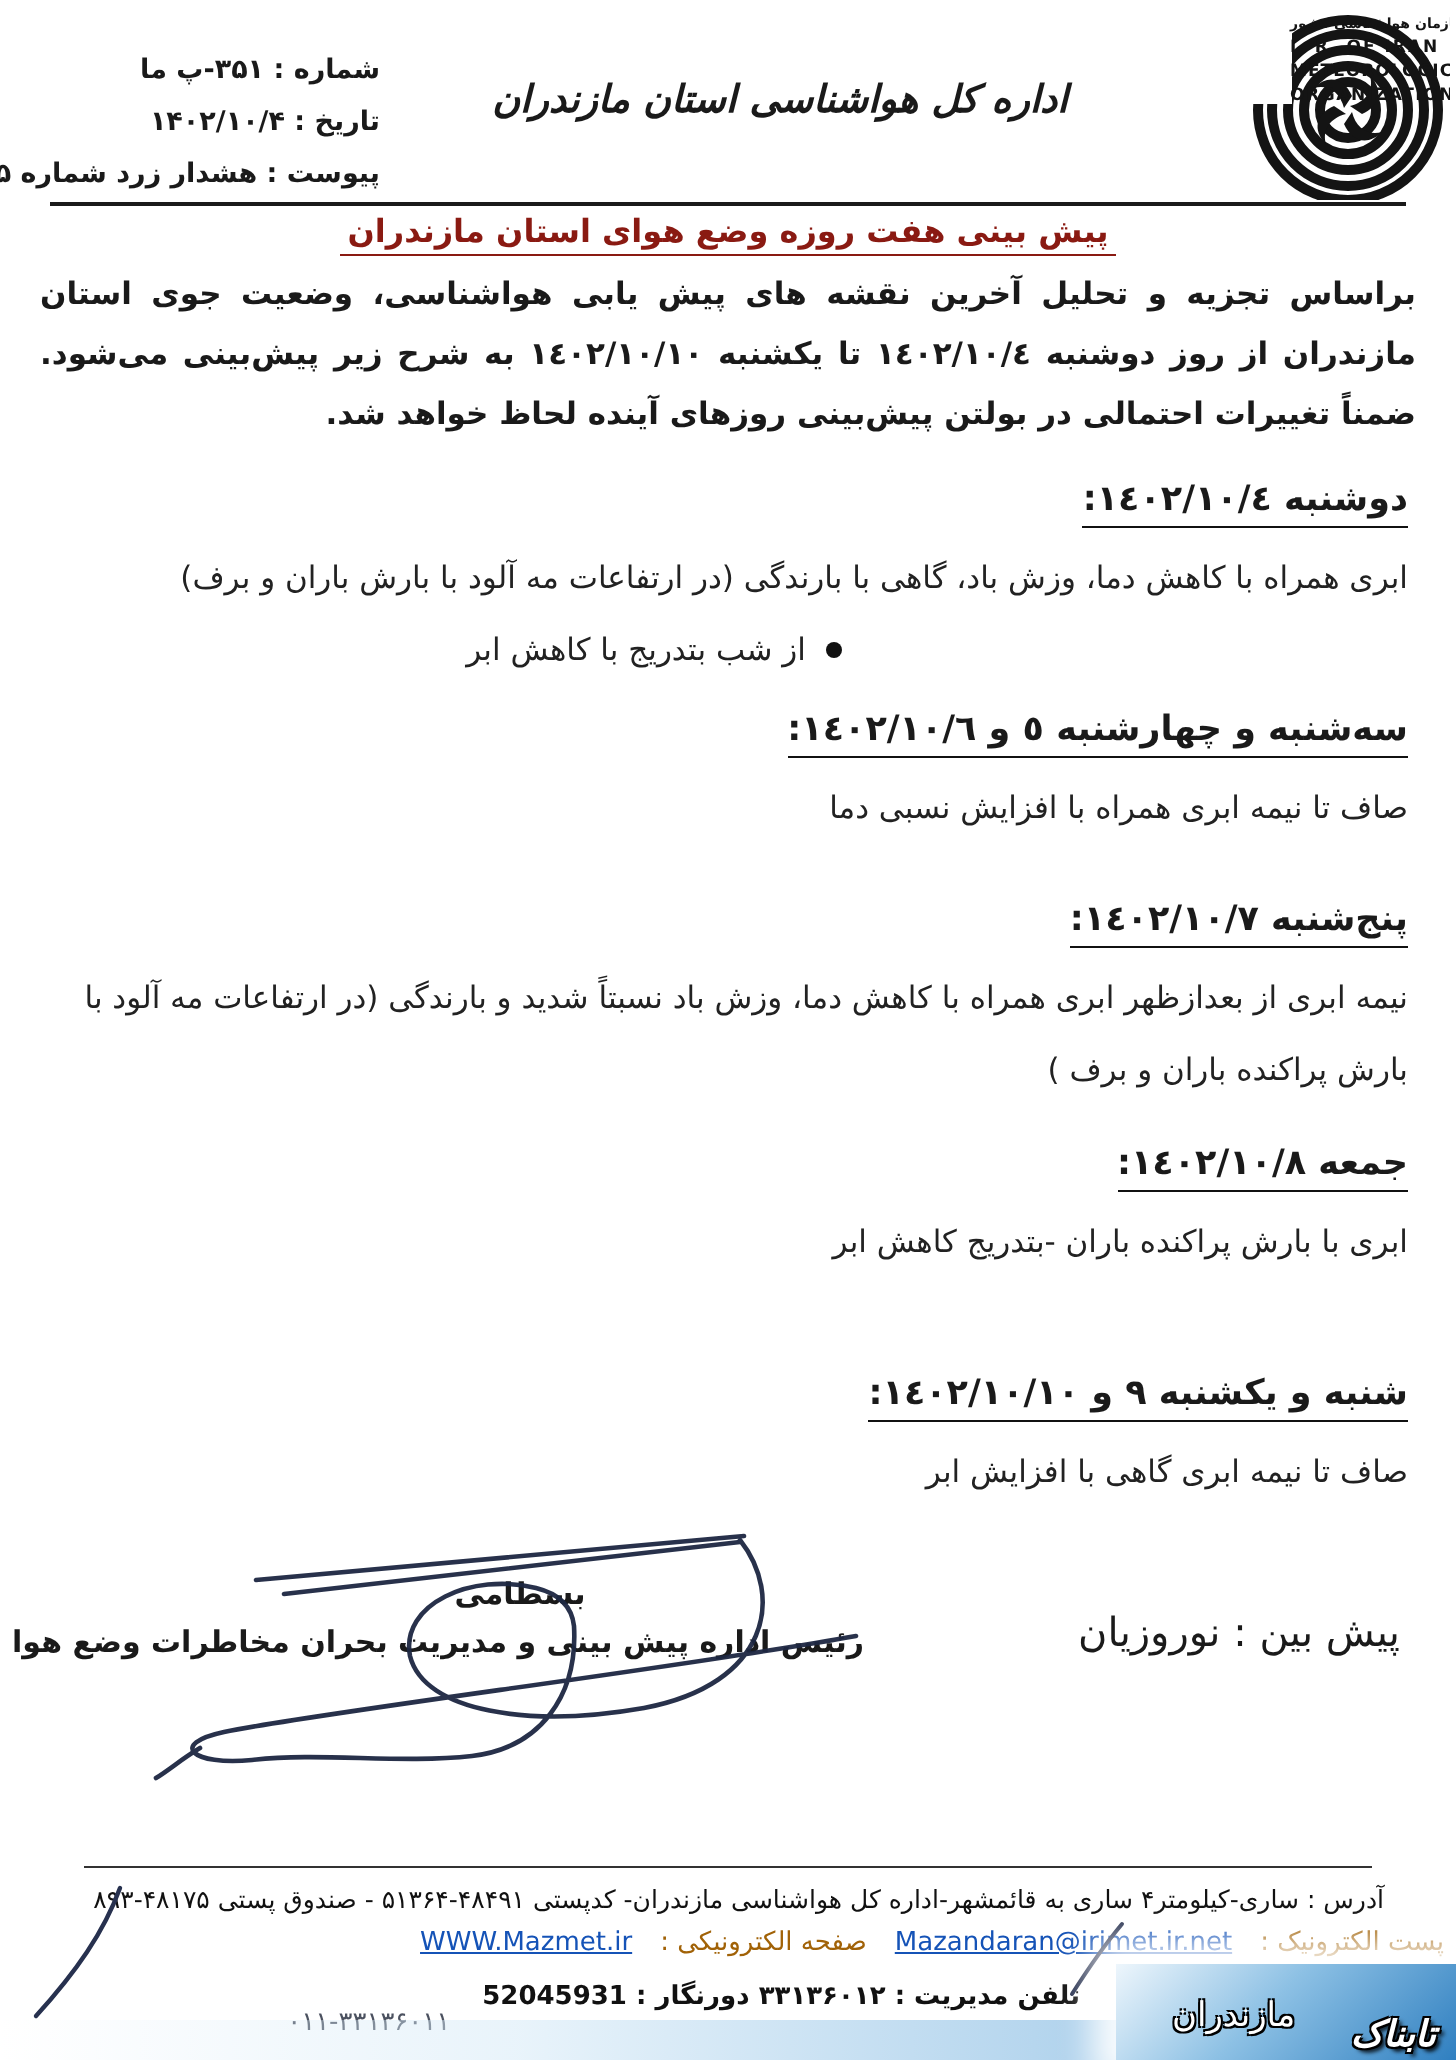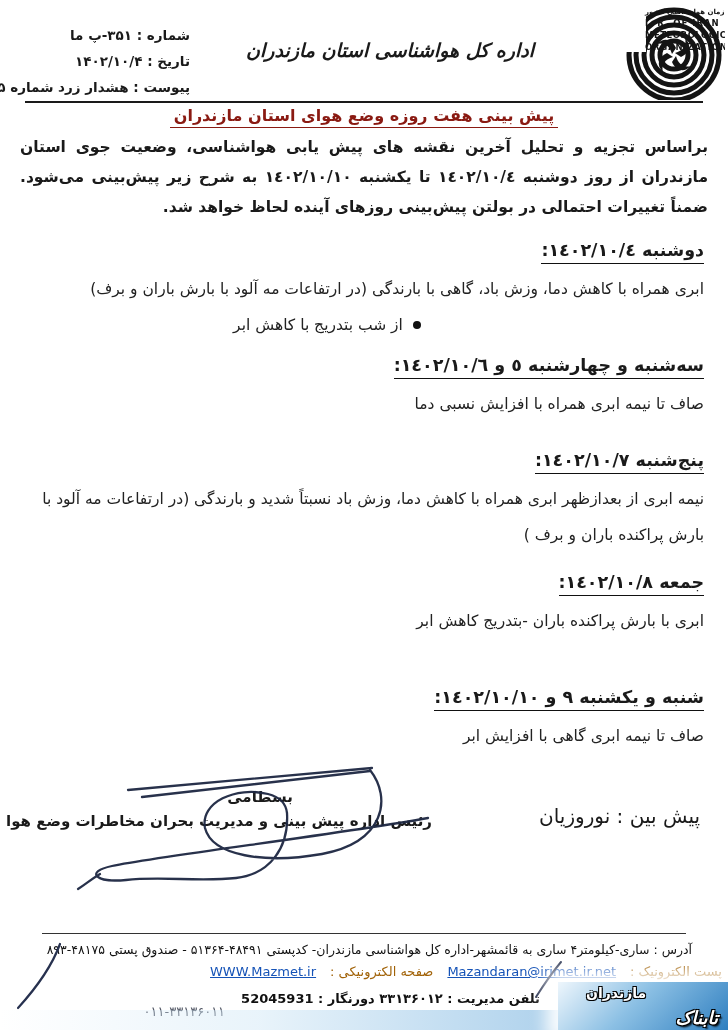--- a/index.html
+++ b/index.html
@@ -71,7 +71,7 @@
     box-shadow:0 0 16px 12px rgba(255,255,255,.92); }
   .wm-big { position:absolute; bottom:2px; right:10px; font-size:18px; font-weight:bold; color:#fff;
     font-style:italic; text-shadow:1px 1px 0 #000, -1px 1px 0 #000, 1px -1px 0 #000, -1px -1px 0 #000, 2px 2px 2px #000; }
-  .wm-small { position:absolute; top:3px; left:28px; font-size:14px; font-weight:bold; color:#fff;
+  .wm-small { position:absolute; top:16px; left:28px; font-size:17px; font-weight:normal; color:#fff;
     text-shadow:1px 1px 0 #000, -1px 1px 0 #000, 1px -1px 0 #000, -1px -1px 0 #000; }
   .pen { position:absolute; }
   svg { display:block; }

